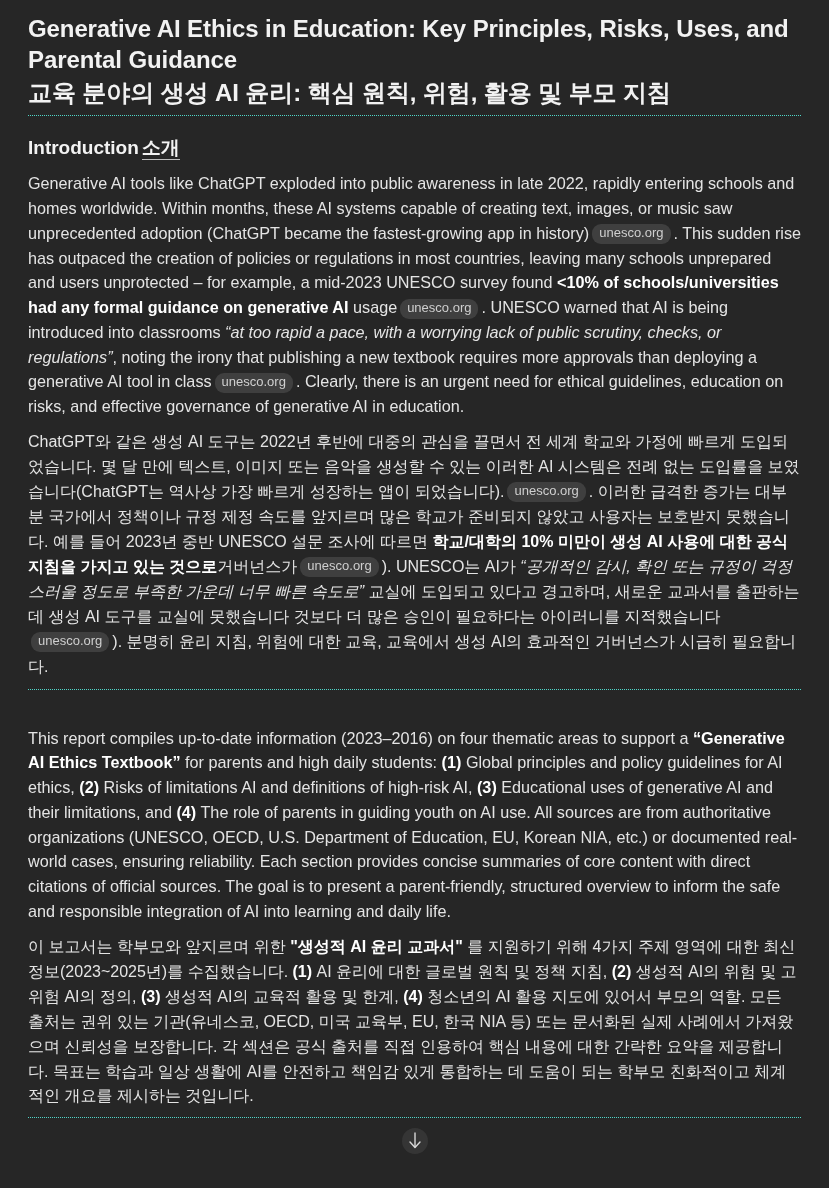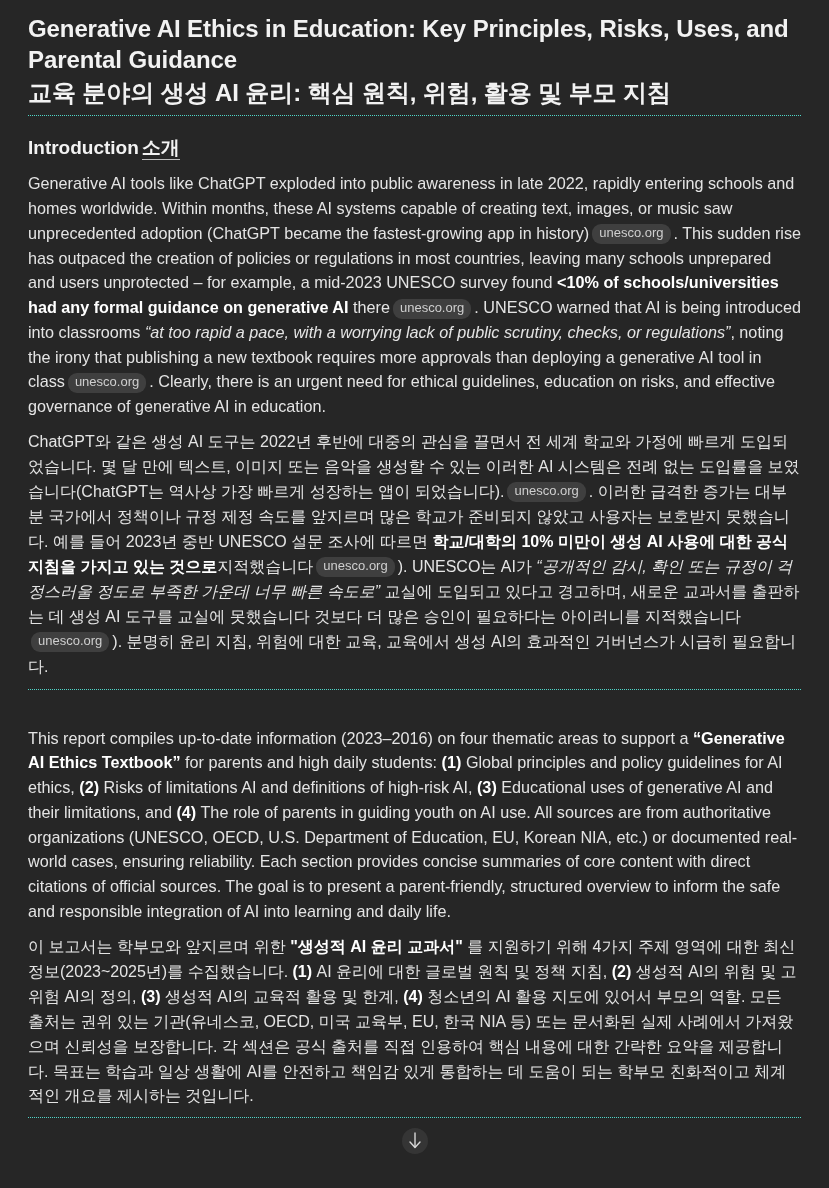--- a/index.html
+++ b/index.html
@@ -119,7 +119,7 @@
   <p class="para">
     <span>Generative AI tools like ChatGPT exploded into public awareness in late 2022, rapidly entering schools and homes worldwide. Within months, these AI systems capable of creating text, images, or music saw unprecedented adoption (ChatGPT became the fastest-growing app in history)</span><span class="cite">unesco.org</span><span>. This sudden rise has outpaced the creation of policies or regulations in most countries, leaving many schools unprepared and users unprotected – for example, a mid-2023 UNESCO survey found</span>
     <strong>&lt;10% of schools/universities had any formal guidance on generative AI</strong>
-    <span>there</span><span class="cite">unesco.org</span><span>. UNESCO warned that AI is being introduced into classrooms</span>
+    <span>usage</span><span class="cite">unesco.org</span><span>. UNESCO warned that AI is being introduced into classrooms</span>
     <em>“at too rapid a pace, with a worrying lack of public scrutiny, checks, or regulations”</em><span>, noting the irony that publishing a new textbook requires more approvals than deploying a generative AI tool in class</span><span class="cite">unesco.org</span><span>. Clearly, there is an urgent need for ethical guidelines, education on risks, and effective governance of generative AI in education.</span>
   </p>
 

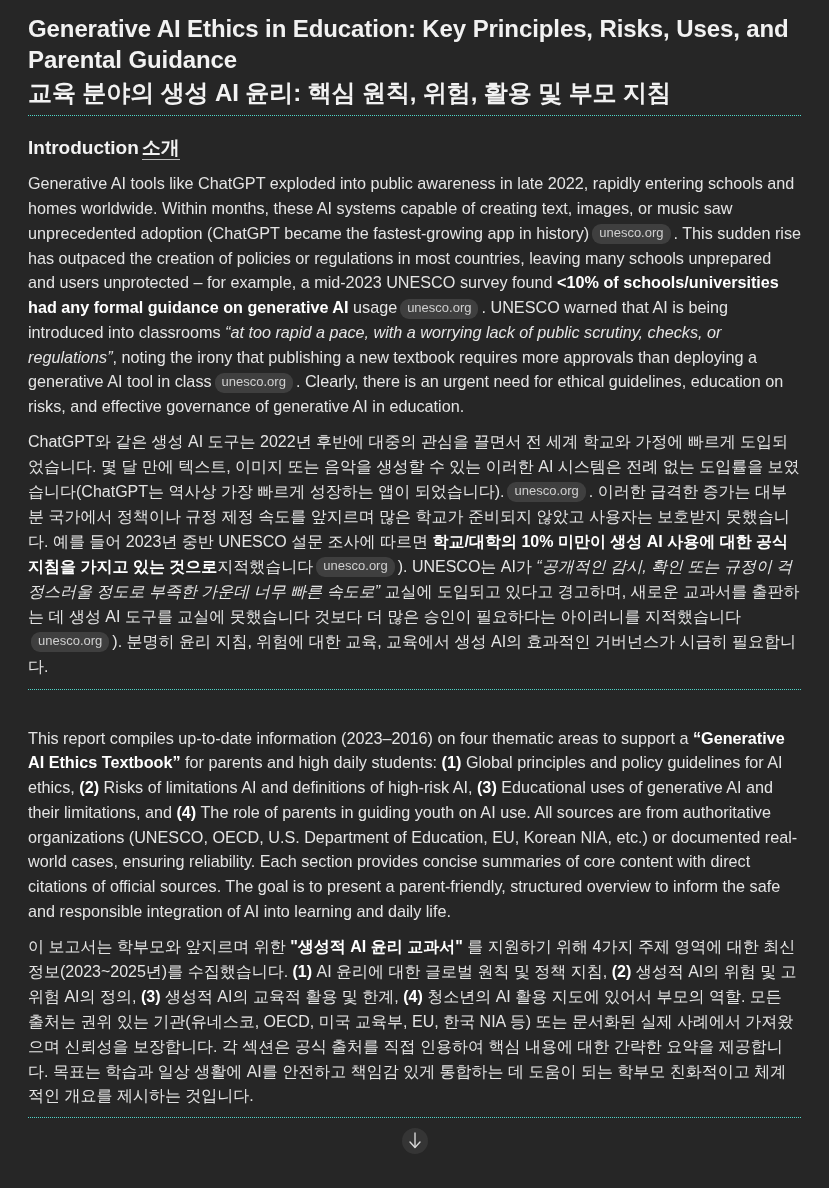--- a/index.html
+++ b/index.html
@@ -125,7 +125,7 @@
 
   <p class="ko dotted">
     <span>ChatGPT와 같은 생성 AI 도구는 2022년 후반에 대중의 관심을 끌면서 전 세계 학교와 가정에 빠르게 도입되었습니다. 몇 달 만에 텍스트, 이미지 또는 음악을 생성할 수 있는 이러한 AI 시스템은 전례 없는 도입률을 보였습니다(ChatGPT는 역사상 가장 빠르게 성장하는 앱이 되었습니다).</span><span class="cite">unesco.org</span><span>. 이러한 급격한 증가는 대부분 국가에서 정책이나 규정 제정 속도를 앞지르며 많은 학교가 준비되지 않았고 사용자는 보호받지 못했습니다. 예를 들어 2023년 중반 UNESCO 설문 조사에 따르면</span>
-    <strong>학교/대학의 10% 미만이 생성 AI 사용에 대한 공식 지침을 가지고 있는 것으로</strong><span>지적했습니다</span><span class="cite">unesco.org</span><span>). UNESCO는 AI가</span>
+    <strong>학교/대학의 10% 미만이 생성 AI 사용에 대한 공식 지침을 가지고 있는 것으로</strong><span>거버넌스가</span><span class="cite">unesco.org</span><span>). UNESCO는 AI가</span>
     <em>“공개적인 감시, 확인 또는 규정이 걱정스러울 정도로 부족한 가운데 너무 빠른 속도로”</em>
     <span>교실에 도입되고 있다고 경고하며, 새로운 교과서를 출판하는 데 생성 AI 도구를 교실에 못했습니다 것보다 더 많은 승인이 필요하다는 아이러니를 지적했습니다</span><span class="cite">unesco.org</span><span>). 분명히 윤리 지침, 위험에 대한 교육, 교육에서 생성 AI의 효과적인 거버넌스가 시급히 필요합니다.</span>
   </p>

